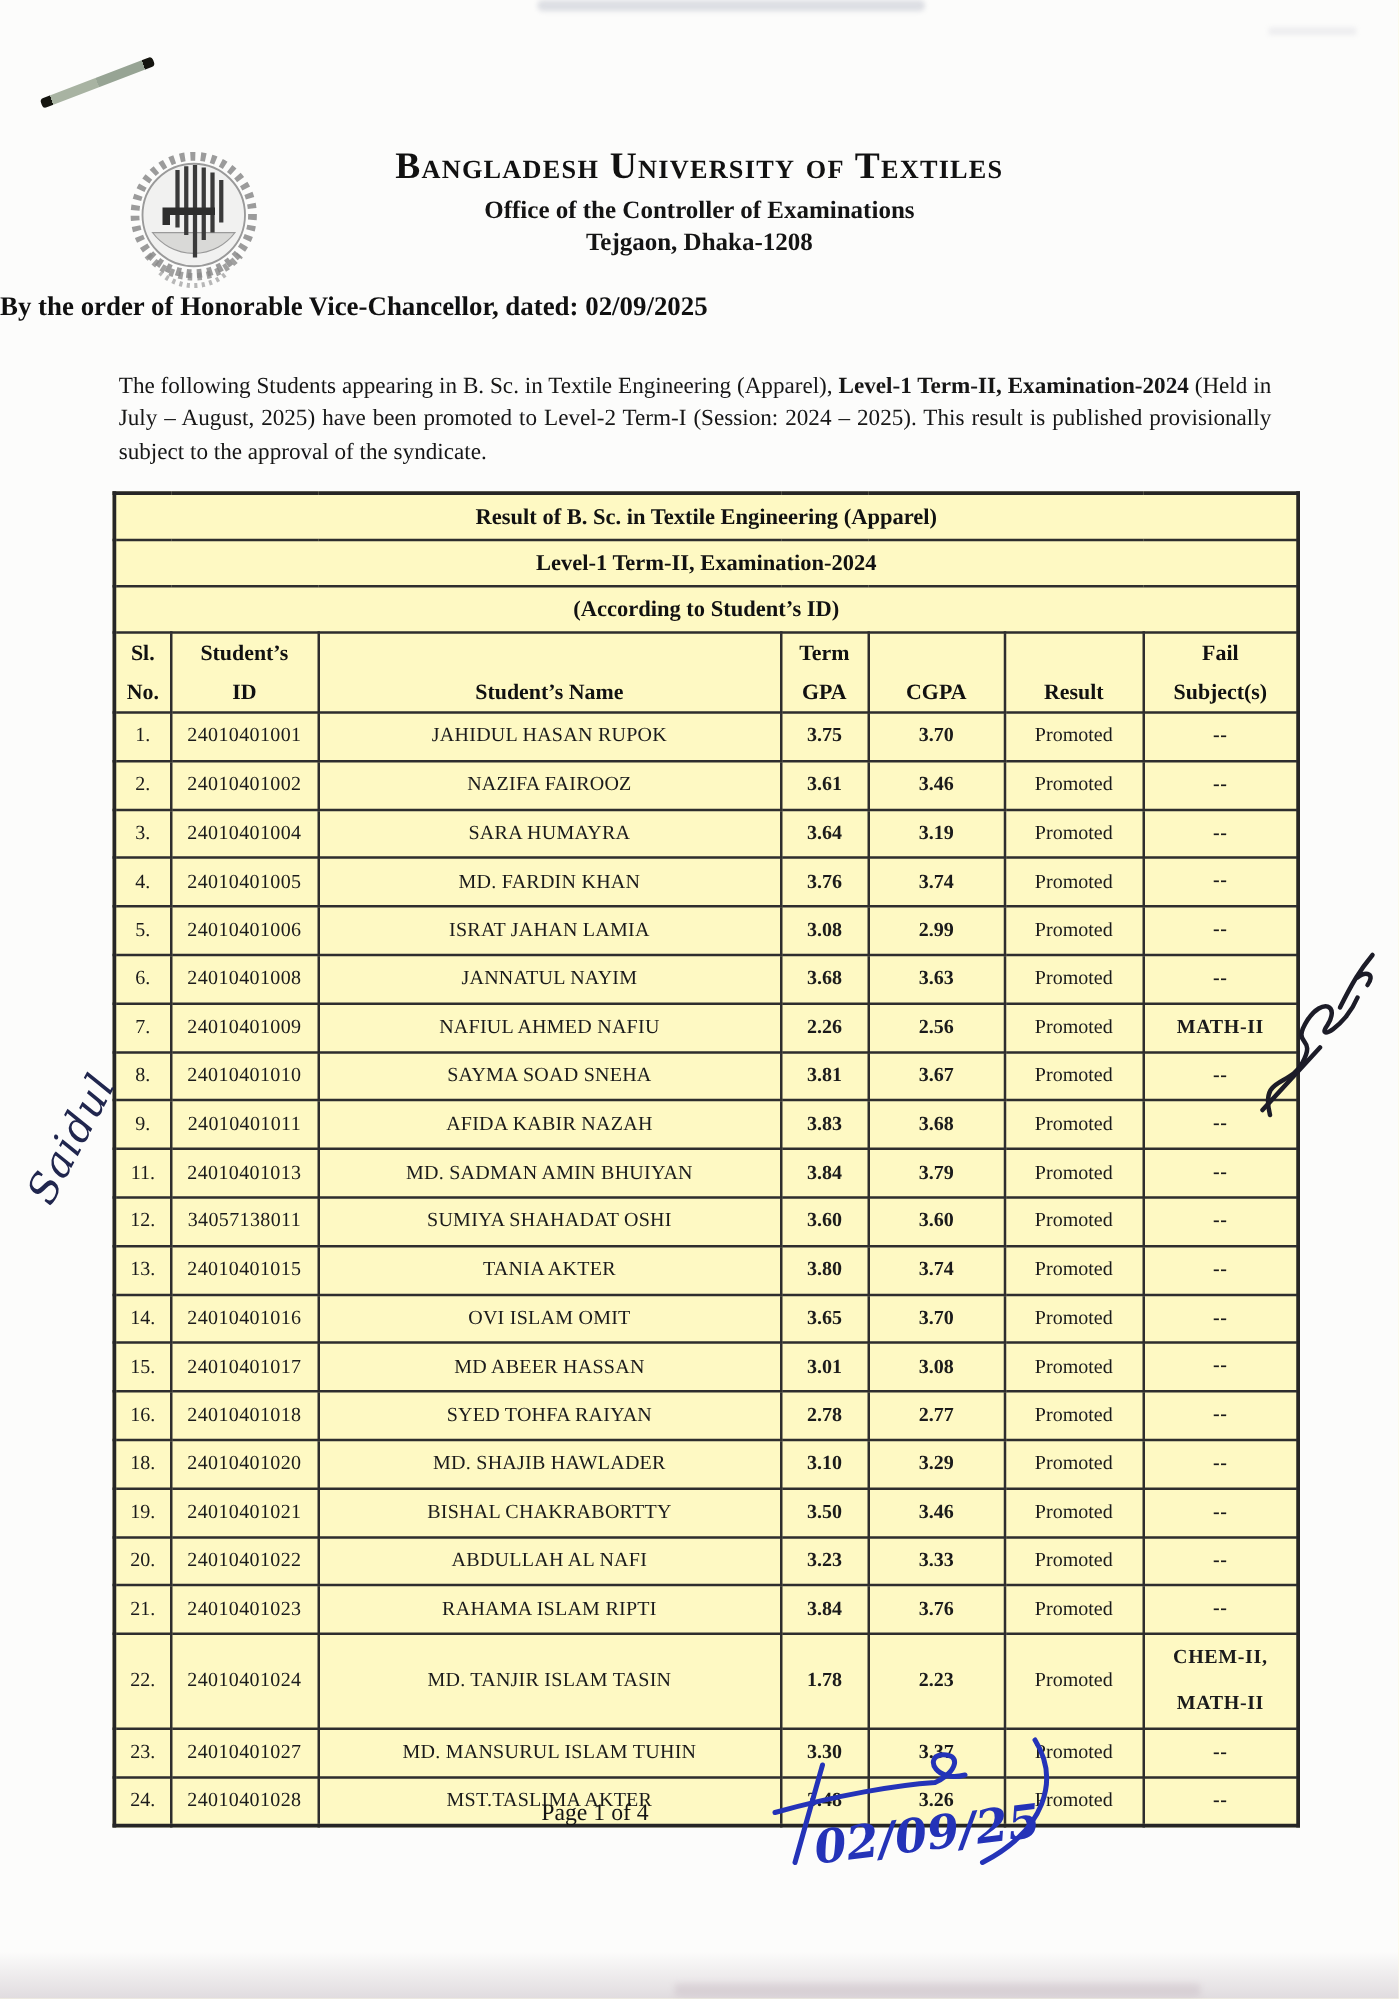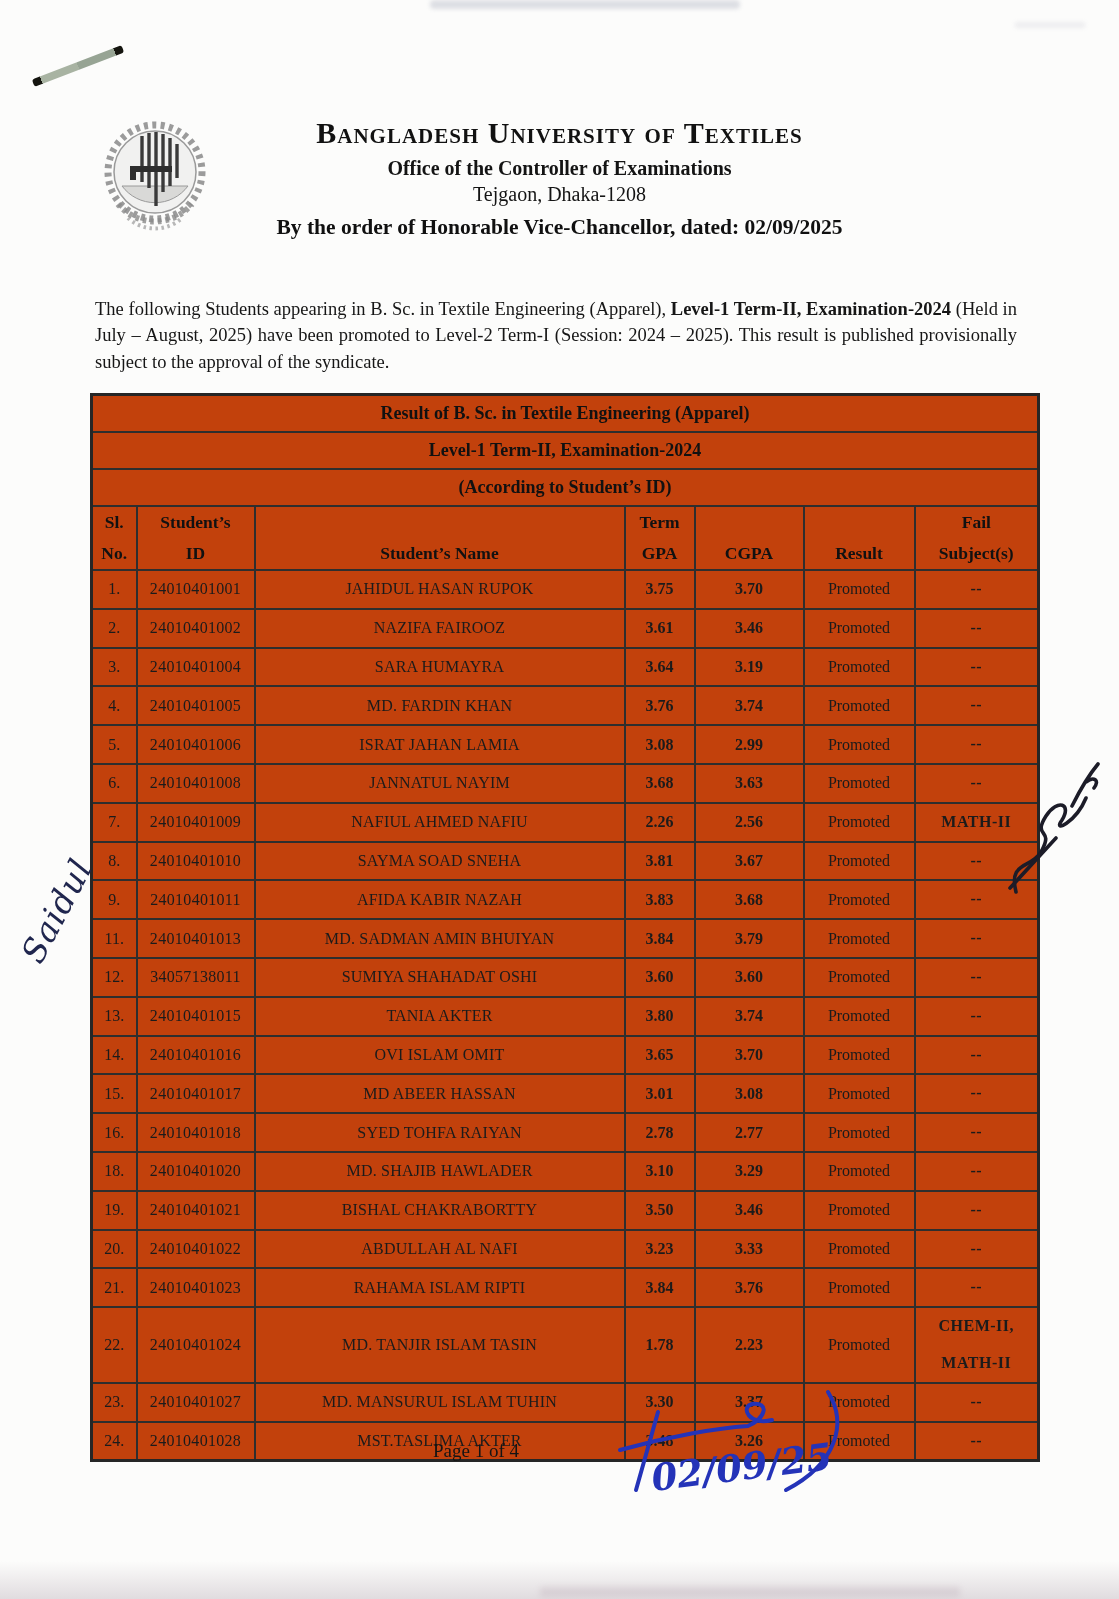--- a/index.html
+++ b/index.html
@@ -28,7 +28,7 @@
   .uni-title{font-size:30px;font-weight:bold;font-variant:small-caps;
     letter-spacing:1px;color:#111;}
   .office-line{font-size:20px;font-weight:bold;margin-top:7px;color:#141414;}
-  .address-line{font-size:20px;font-weight:normal;margin-top:3px;color:#141414;}
+  .address-line{font-size:20px;font-weight:bold;margin-top:3px;color:#141414;}
   .order-line{position:absolute;top:215px;left:0;width:100%;text-align:center;
     font-size:21.5px;font-weight:bold;color:#101010;}
 

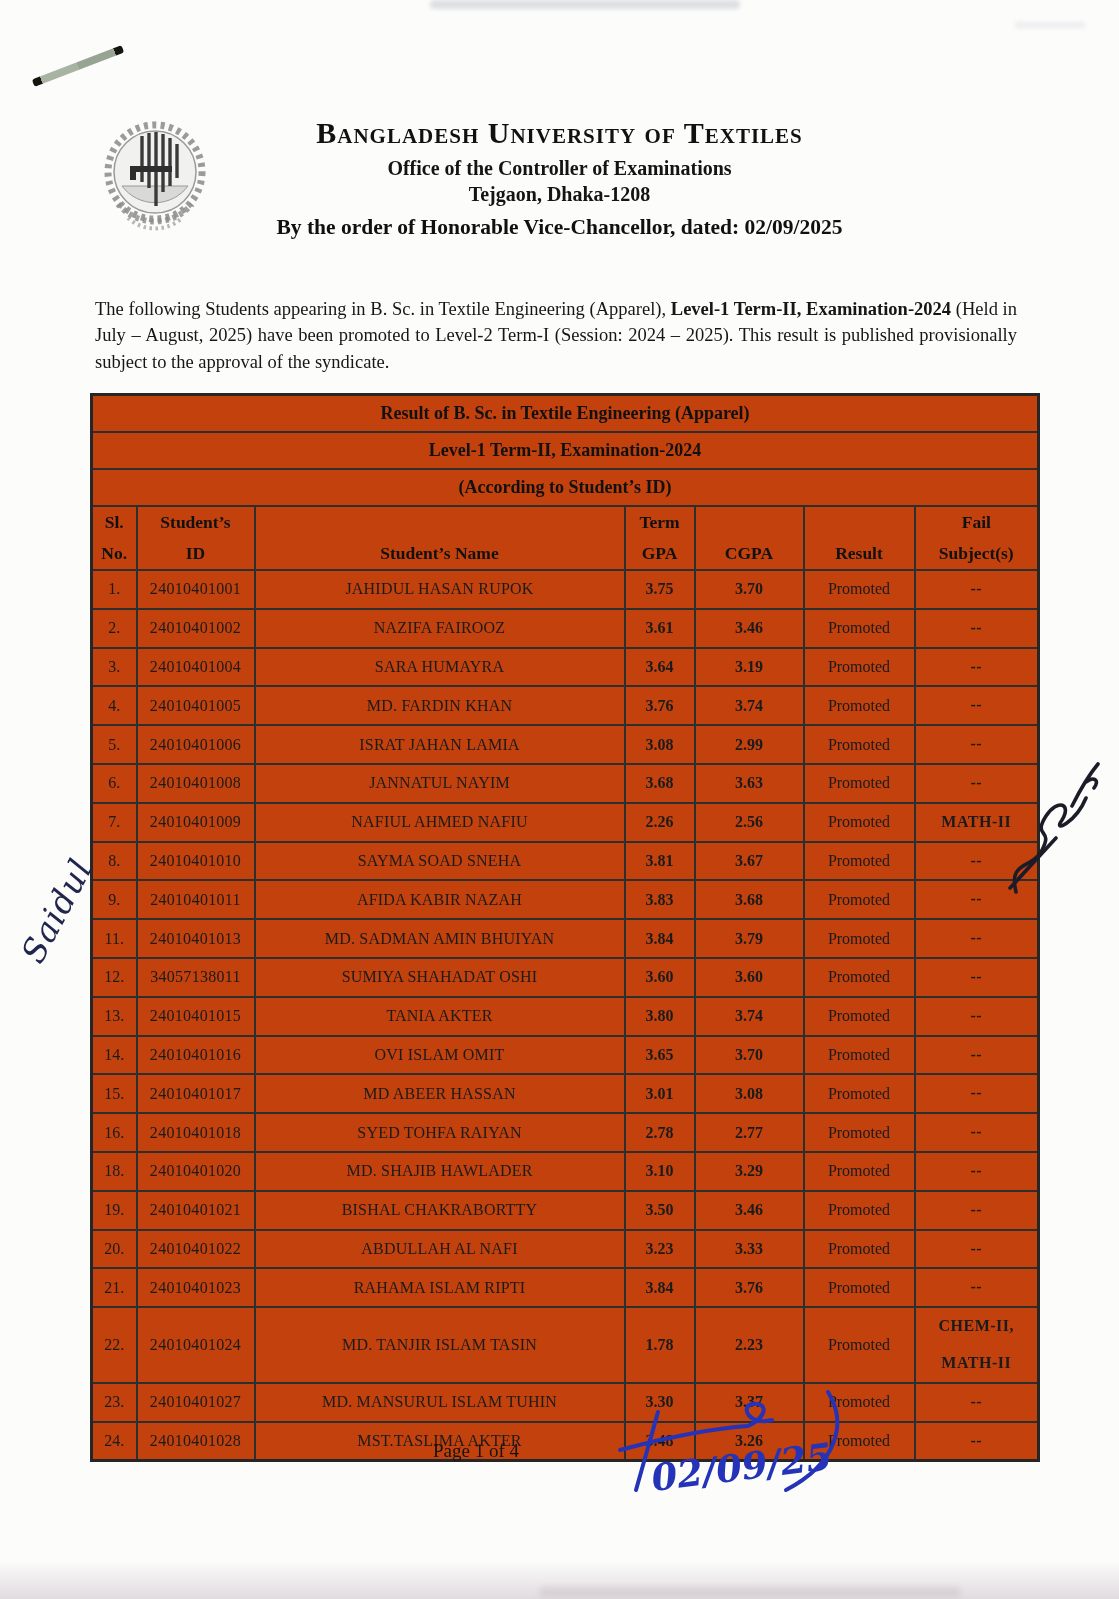--- a/index.html
+++ b/index.html
@@ -29,7 +29,7 @@
     letter-spacing:1px;color:#111;}
   .office-line{font-size:20px;font-weight:bold;margin-top:7px;color:#141414;}
   .address-line{font-size:20px;font-weight:bold;margin-top:3px;color:#141414;}
-  .order-line{position:absolute;top:215px;left:0;width:100%;text-align:center;
+  .order-line{position:absolute;top:233px;left:0;width:100%;
     font-size:21.5px;font-weight:bold;color:#101010;}
 
   

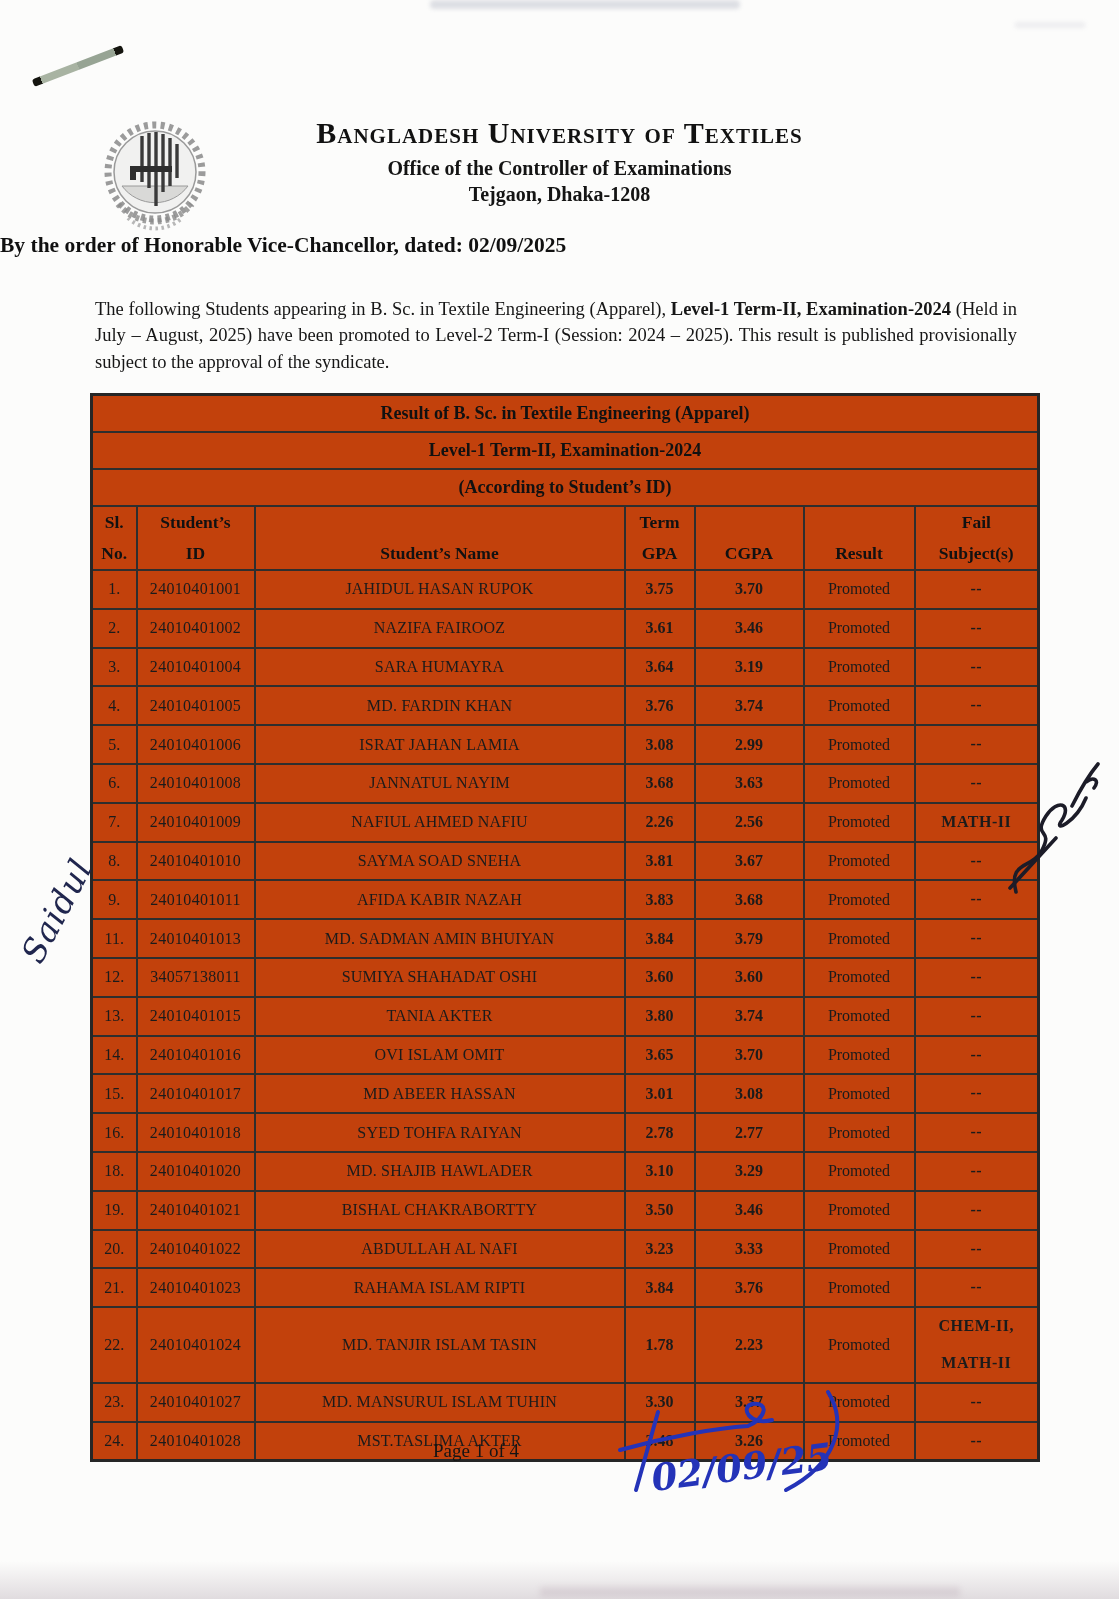--- a/index.html
+++ b/index.html
@@ -39,7 +39,7 @@
   
   table.results{position:absolute;top:393px;left:90px;width:947px;
     border-collapse:collapse;table-layout:fixed;border:3px solid #262626;
-    background:#c2410c;}
+    background:#fef9c3;}
   table.results td, table.results th{border:2px solid #2e2e2e;padding:0 2px;
     text-align:center;vertical-align:middle;overflow:hidden;}
   tr.title-row td{height:35px;font-weight:bold;font-size:18px;color:#111;}

